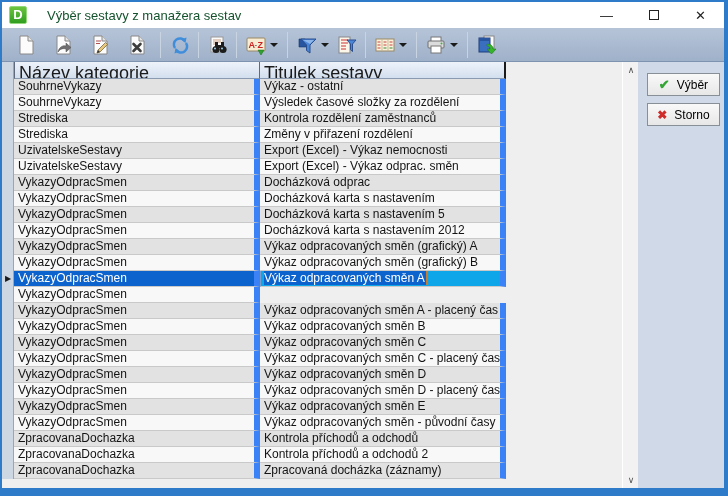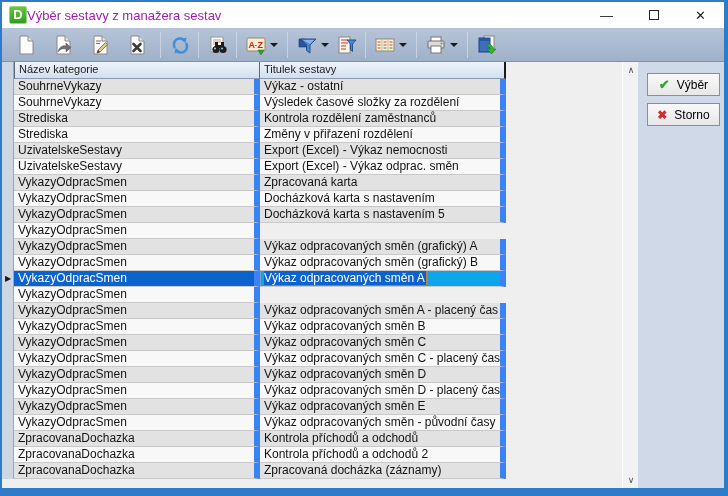--- a/index.html
+++ b/index.html
@@ -9,7 +9,7 @@
   
   .titlebar{position:absolute;left:2px;top:2px;width:722px;height:26px;background:#ffffff;display:flex;align-items:center;}
   .app-icon{width:18px;height:18px;margin-left:7px;background:linear-gradient(#6cc43e,#2f9e21);border:1px solid #93d97c;border-radius:2px;color:#fff;font-weight:bold;font-size:13px;text-align:center;line-height:16px;flex:none;}
-  .title-text{margin-left:0;font-size:13px;color:#a21caf;white-space:nowrap;}
+  .title-text{margin-left:20px;font-size:13px;color:#14532d;white-space:nowrap;}
   .controls{margin-left:auto;display:flex;height:100%;}
   .ctrl{width:47px;height:100%;display:flex;align-items:center;justify-content:center;color:#222;font-size:13px;}
   .maxbox{width:10px;height:10px;border:1px solid #222;}

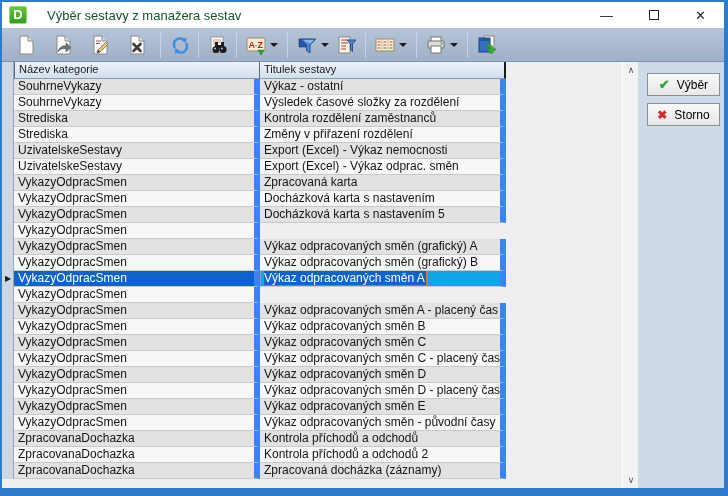--- a/index.html
+++ b/index.html
@@ -26,7 +26,7 @@
   .rowsel{position:absolute;left:0;top:0;width:12px;height:417px;background:#cdd7e4;border-right:1px solid #9aa5b5;}
   .recarrow{position:absolute;left:1px;width:10px;font-size:8px;line-height:16px;color:#1a1a1a;text-align:center;}
   .hdr{position:absolute;left:12px;top:0;height:17px;display:flex;}
-  .hcell{height:17px;background:linear-gradient(#eef3fa,#d3dfee);border-bottom:1px solid #8a9ab0;border-right:1px solid #5f6b7d;font-size:11px;color:#1a1a1a;padding:1px 0 0 4px;white-space:nowrap;overflow:hidden;}
+  .hcell{height:17px;background:linear-gradient(#eef3fa,#d3dfee);border-bottom:1px solid #8a9ab0;border-right:1px solid #5f6b7d;font-size:18px;color:#1a1a1a;padding:1px 0 0 4px;white-space:nowrap;overflow:hidden;}
   .hc1{width:246px;border-left:1px solid #5f6b7d;}
   .hc2{width:246px;border-right:2px solid #1a1a1a;}
   .rows{position:absolute;left:12px;top:17px;width:492px;}

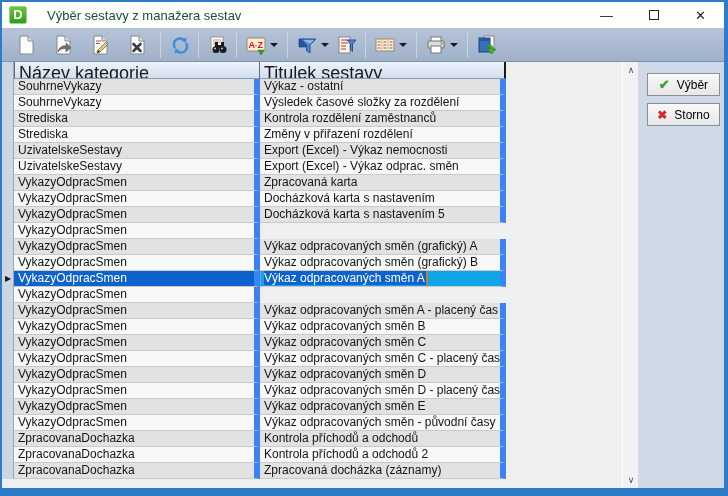--- a/index.html
+++ b/index.html
@@ -219,7 +219,7 @@
         </div>
         <div class="r">
           <div class="cell c1">VykazyOdpracSmen</div>
-          <div class="cell c2">Zpracovaná karta</div>
+          <div class="cell c2">Docházková odprac</div>
         </div>
         <div class="r">
           <div class="cell c1">VykazyOdpracSmen</div>

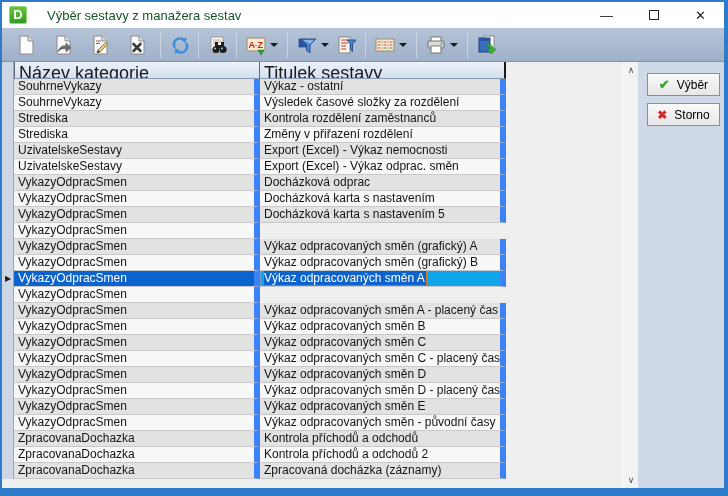--- a/index.html
+++ b/index.html
@@ -231,6 +231,7 @@
         </div>
         <div class="r">
           <div class="cell c1">VykazyOdpracSmen</div>
+          <div class="cell c2">Docházková karta s nastavením 2012</div>
         </div>
         <div class="r">
           <div class="cell c1">VykazyOdpracSmen</div>

